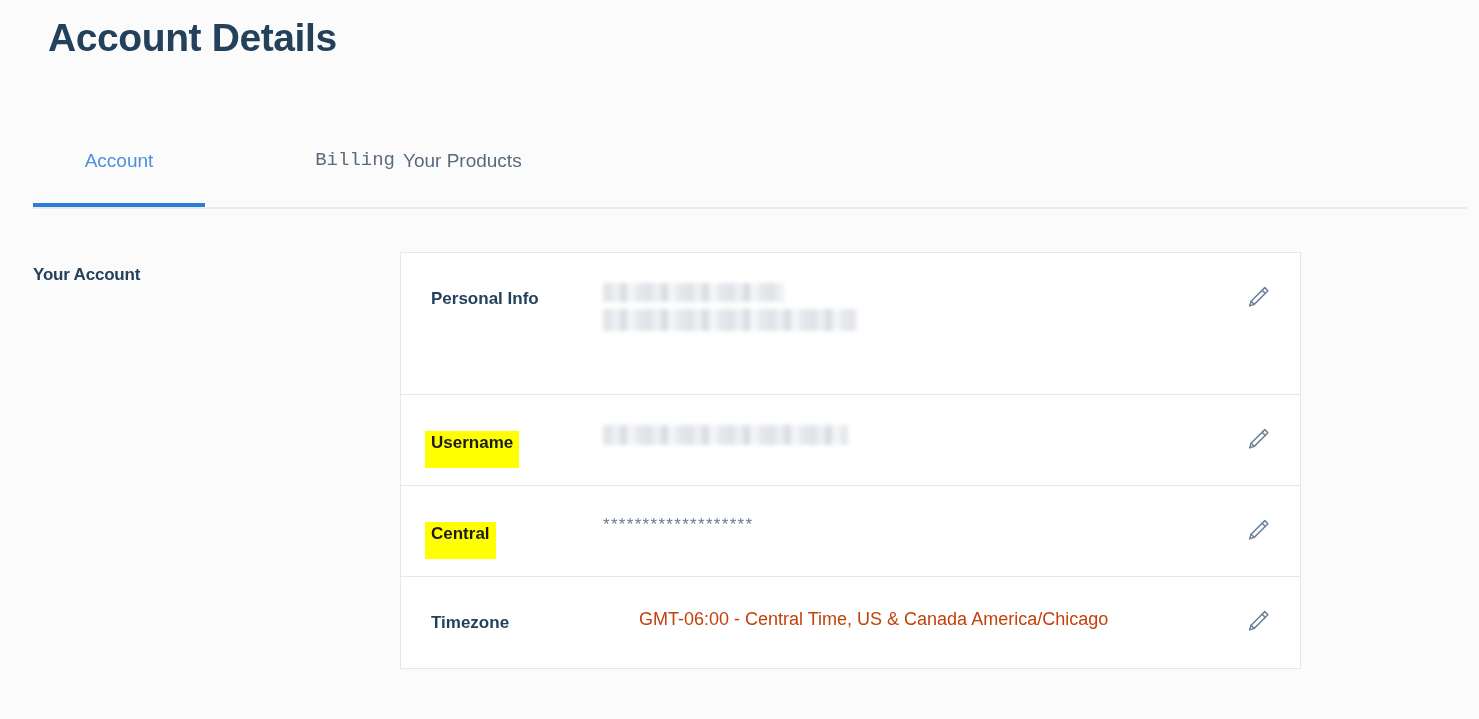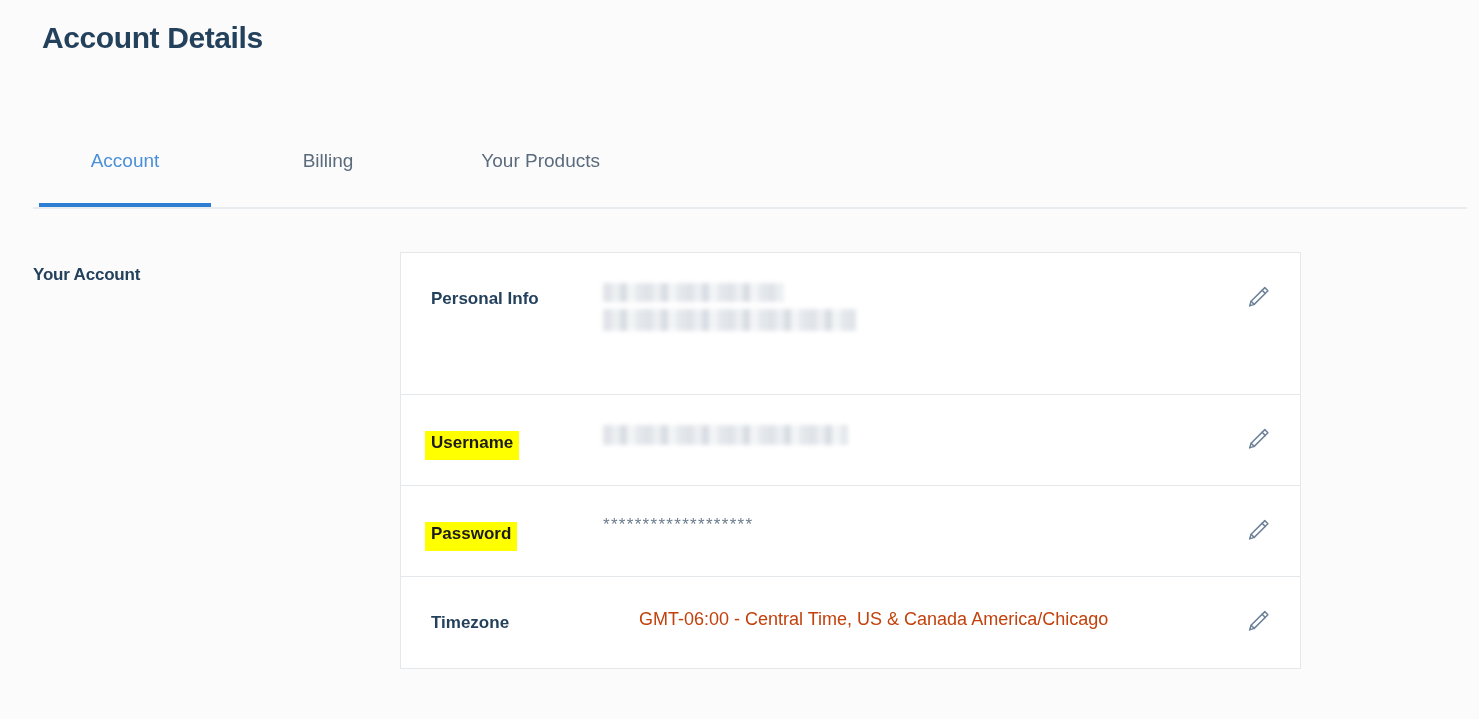--- a/index.html
+++ b/index.html
@@ -21,9 +21,9 @@
   
   .page-title {
     position: absolute;
-    left: 42px;
+    left: 48px;
     top: 12px;
-    font-size: 30px;
+    font-size: 39px;
     line-height: 52px;
     font-weight: bold;
     letter-spacing: -0.4px;

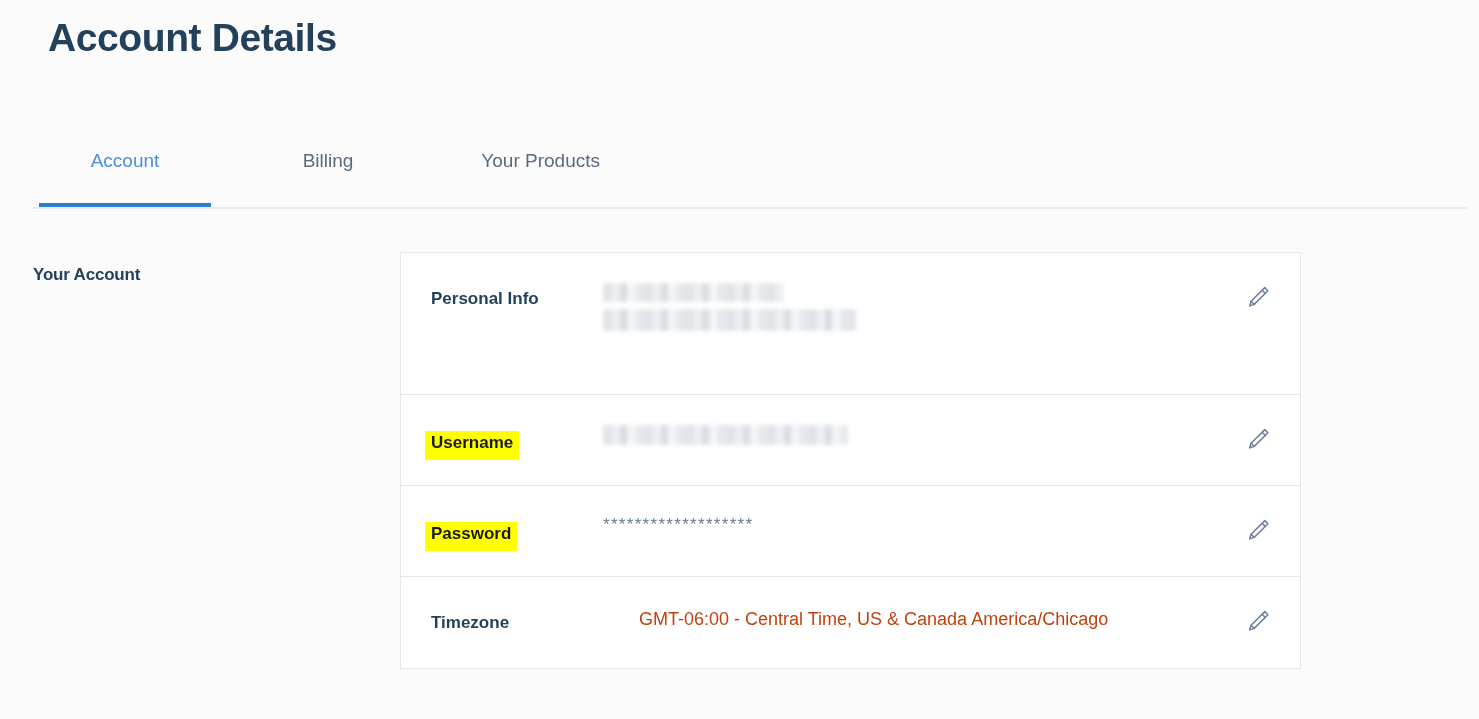--- a/index.html
+++ b/index.html
@@ -52,7 +52,7 @@
     cursor: pointer;
     box-sizing: border-box;
   }
-  .tab.tab-0 { left: 6px;   width: 172px; text-align: center; }
+  .tab.tab-0 { left: 0px;   width: 172px; text-align: center; }
   .tab.tab-1 { left: 214px; width: 162px; text-align: center; }
   .tab.tab-2 { left: 370px; width: 197px; text-align: right; }
   .tab.active {

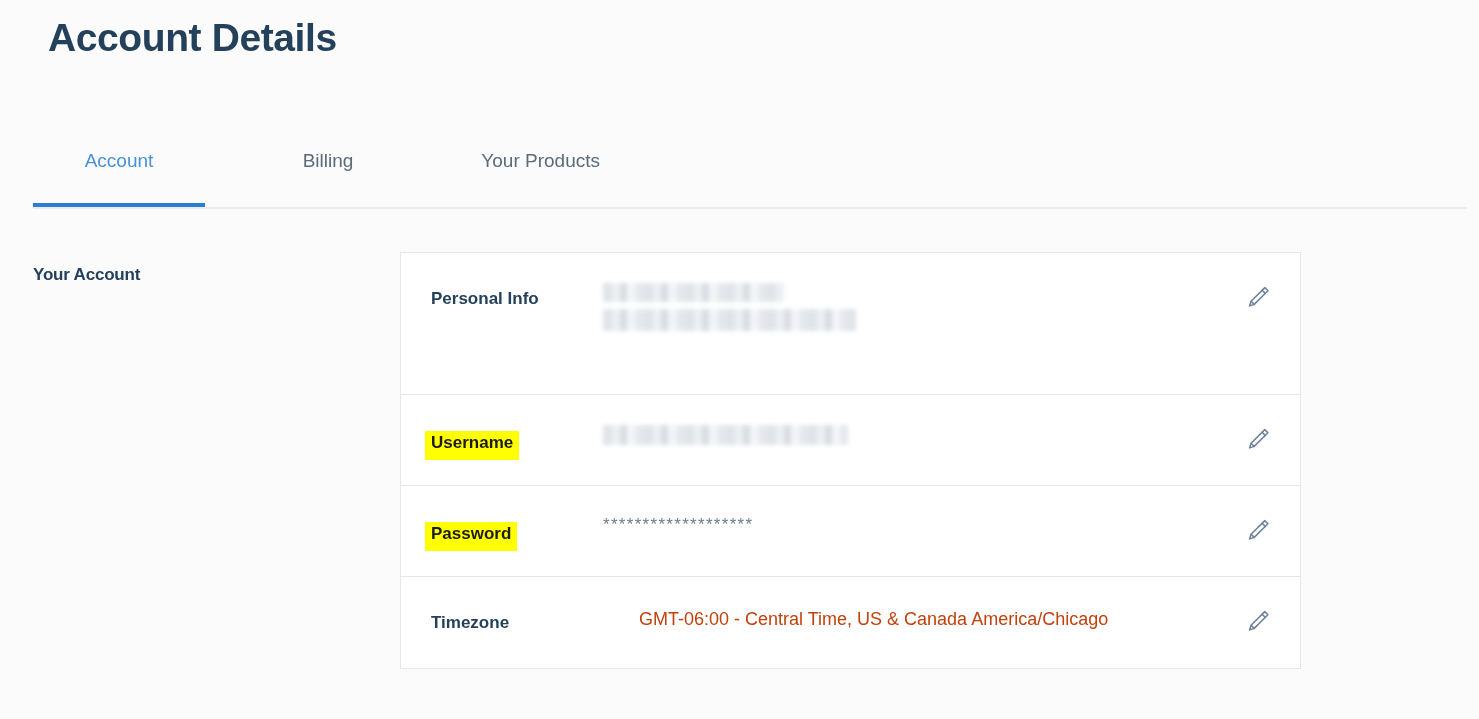--- a/index.html
+++ b/index.html
@@ -53,7 +53,7 @@
     box-sizing: border-box;
   }
   .tab.tab-0 { left: 0px;   width: 172px; text-align: center; }
-  .tab.tab-1 { left: 214px; width: 162px; text-align: center; }
+  .tab.tab-1 { left: 200px; width: 162px; text-align: right; font-family: Liberation Mono, monospace; }
   .tab.tab-2 { left: 370px; width: 197px; text-align: right; }
   .tab.active {
     color: #4a90d9;

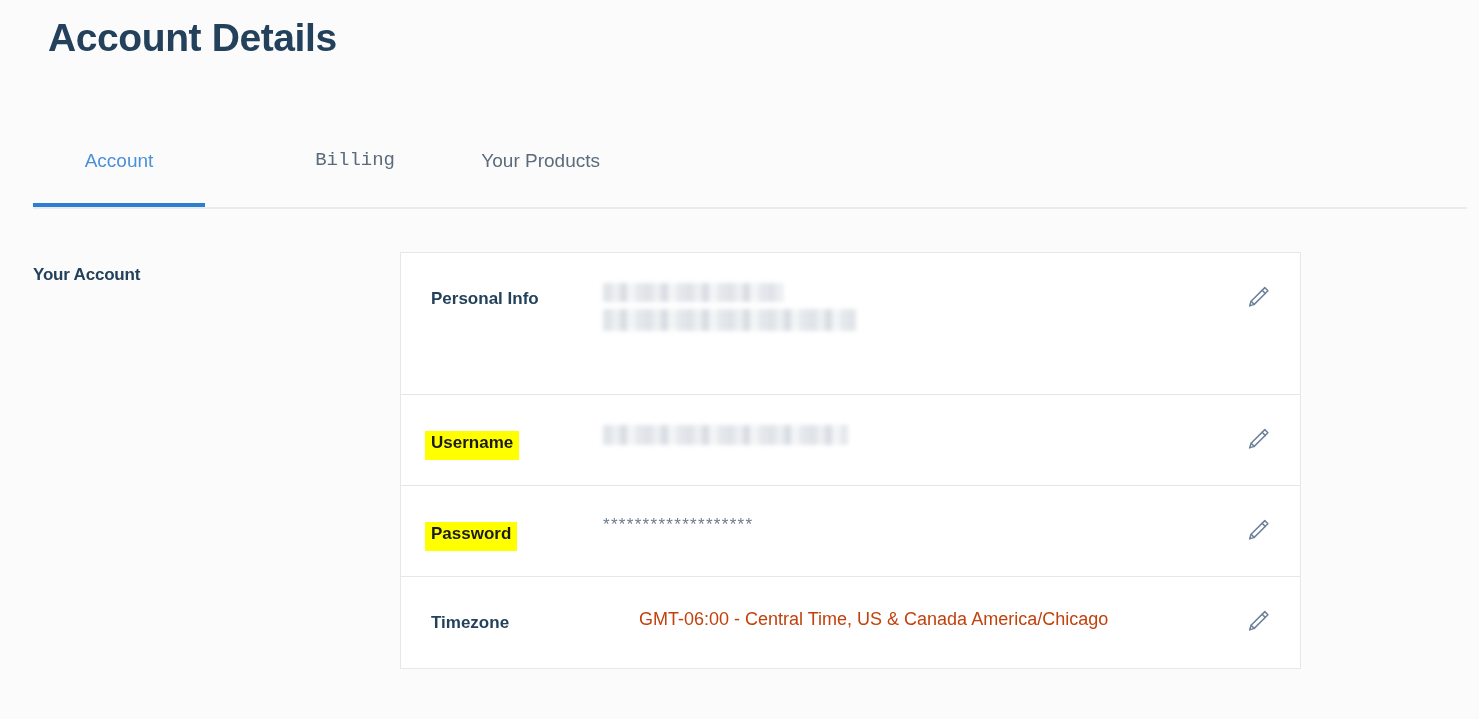--- a/index.html
+++ b/index.html
@@ -54,7 +54,7 @@
   }
   .tab.tab-0 { left: 0px;   width: 172px; text-align: center; }
   .tab.tab-1 { left: 200px; width: 162px; text-align: right; font-family: Liberation Mono, monospace; }
-  .tab.tab-2 { left: 370px; width: 197px; text-align: right; }
+  .tab.tab-2 { left: 370px; width: 197px; text-align: left; }
   .tab.active {
     color: #4a90d9;
     border-bottom: 4px solid #2d7dd2;

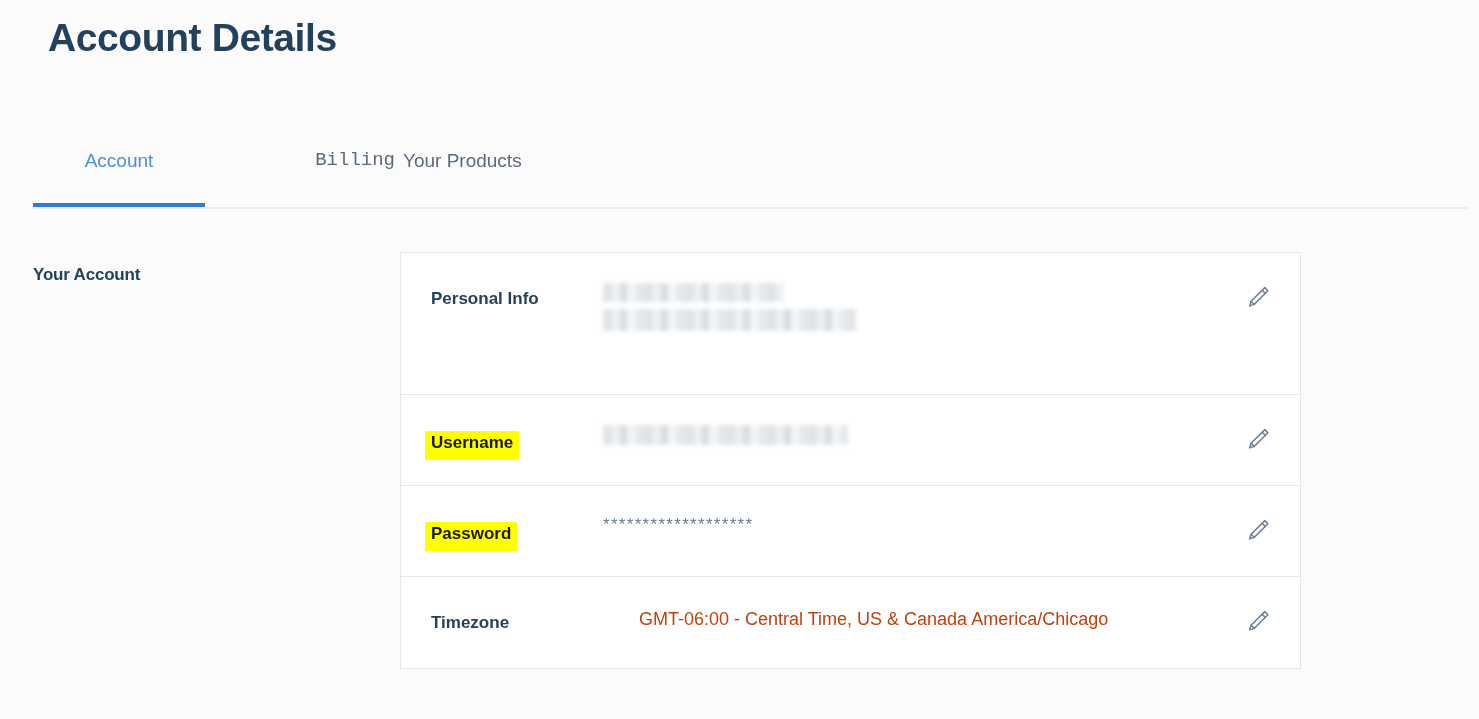--- a/index.html
+++ b/index.html
@@ -114,7 +114,7 @@
   .hl {
     background: #ffff00;
     color: #1b1b1b;
-    padding: 3px 6px 8px 6px;
+    padding: 3px 6px 16px 6px;
     margin-left: -6px;
     display: inline-block;
     line-height: 18px;

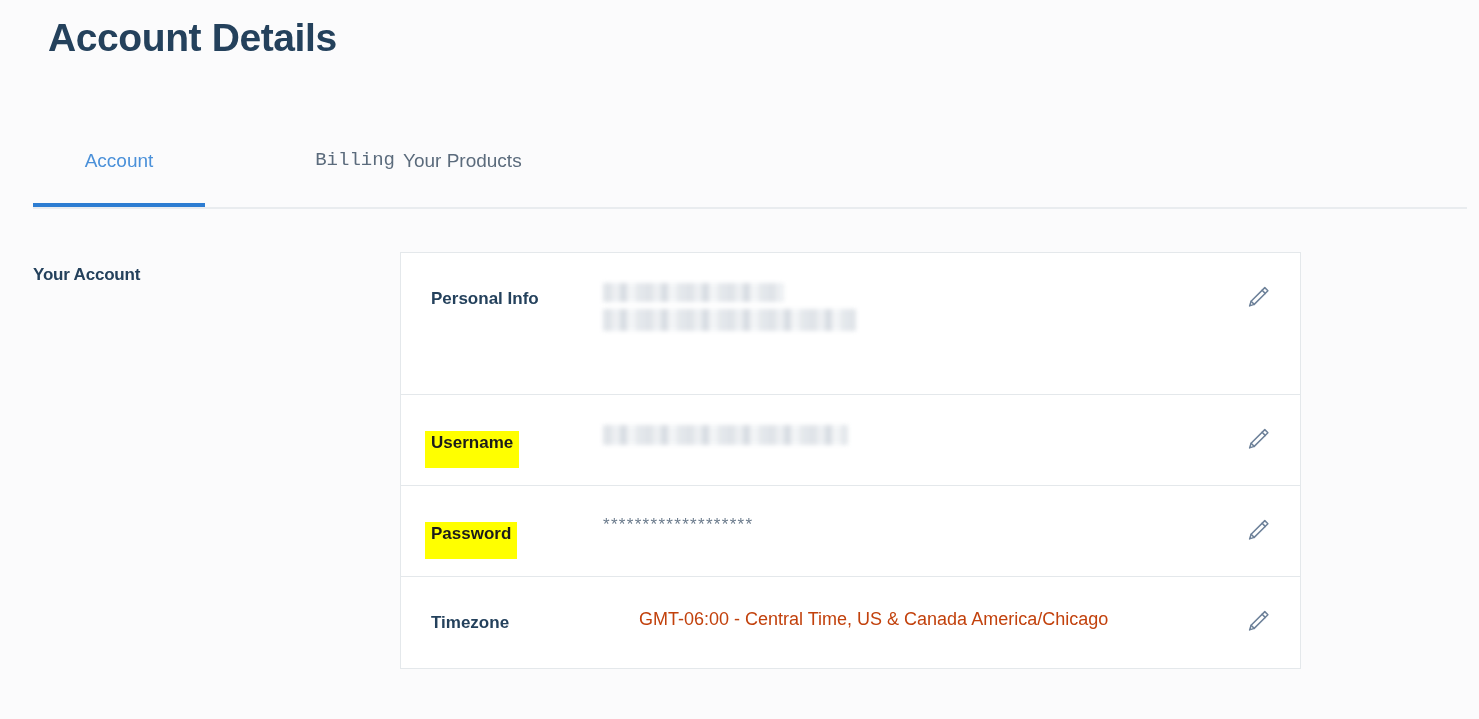--- a/index.html
+++ b/index.html
@@ -223,7 +223,7 @@
 
   <div class="row row-password">
     <div class="row-label">
-      <span class="hl">Password</span>
+      <span class="hl">Central</span>
     </div>
     <div class="row-value">*******************</div>
     <div class="edit-cell">

